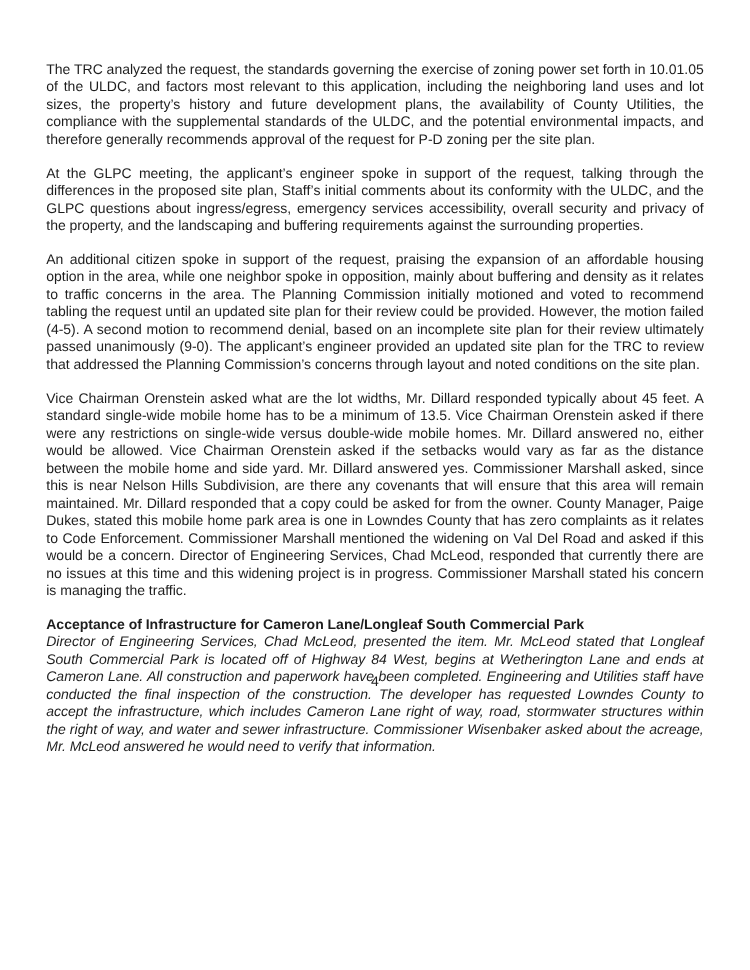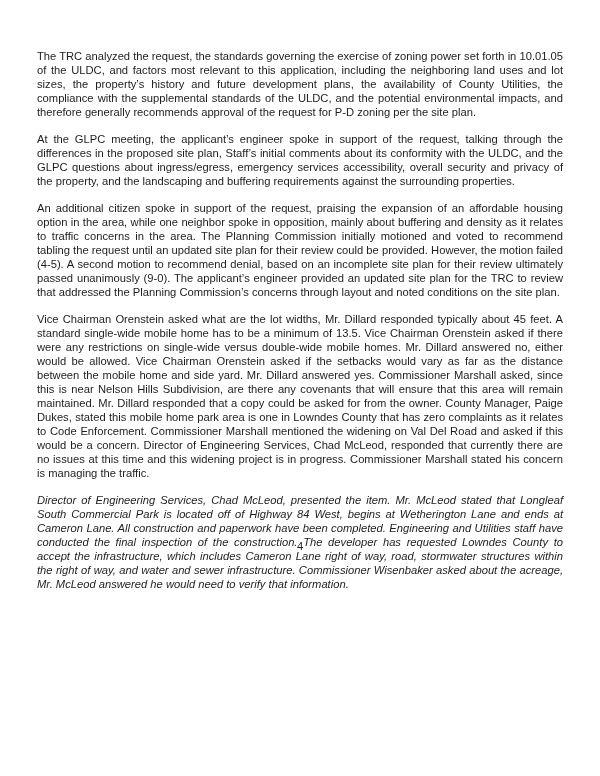--- a/index.html
+++ b/index.html
@@ -67,6 +67,7 @@
 
 
   <div>
+    <h3 class="item-heading">Acceptance of Infrastructure for Cameron Lane/Longleaf South Commercial Park</h3>
     <p class="para item-body">Director of Engineering Services, Chad McLeod, presented the item. Mr. McLeod stated that Longleaf South Commercial Park is located off of Highway 84 West, begins at Wetherington Lane and ends at Cameron Lane. All construction and paperwork have been completed. Engineering and Utilities staff have conducted the final inspection of the construction. The developer has requested Lowndes County to accept the infrastructure, which includes Cameron Lane right of way, road, stormwater structures within the right of way, and water and sewer infrastructure. Commissioner Wisenbaker asked about the acreage, Mr. McLeod answered he would need to verify that information.</p>
   </div>
 

